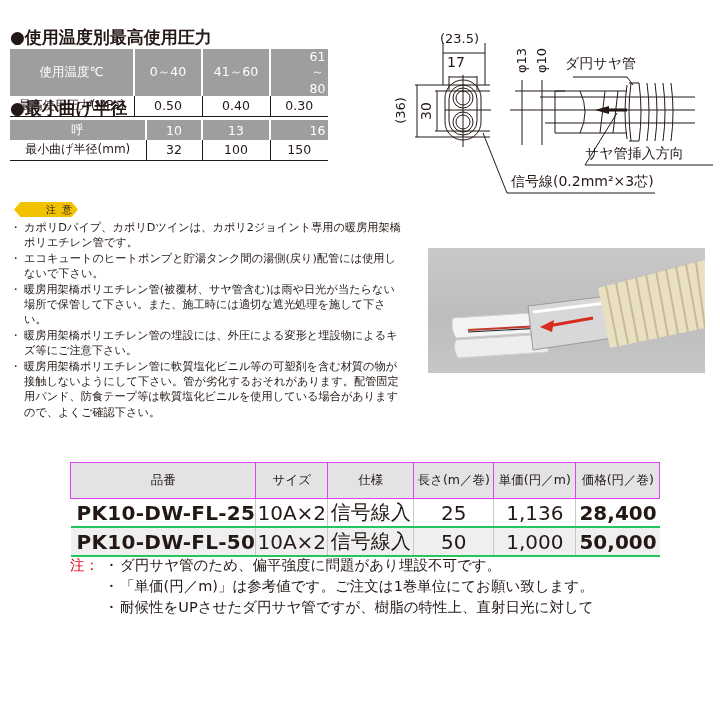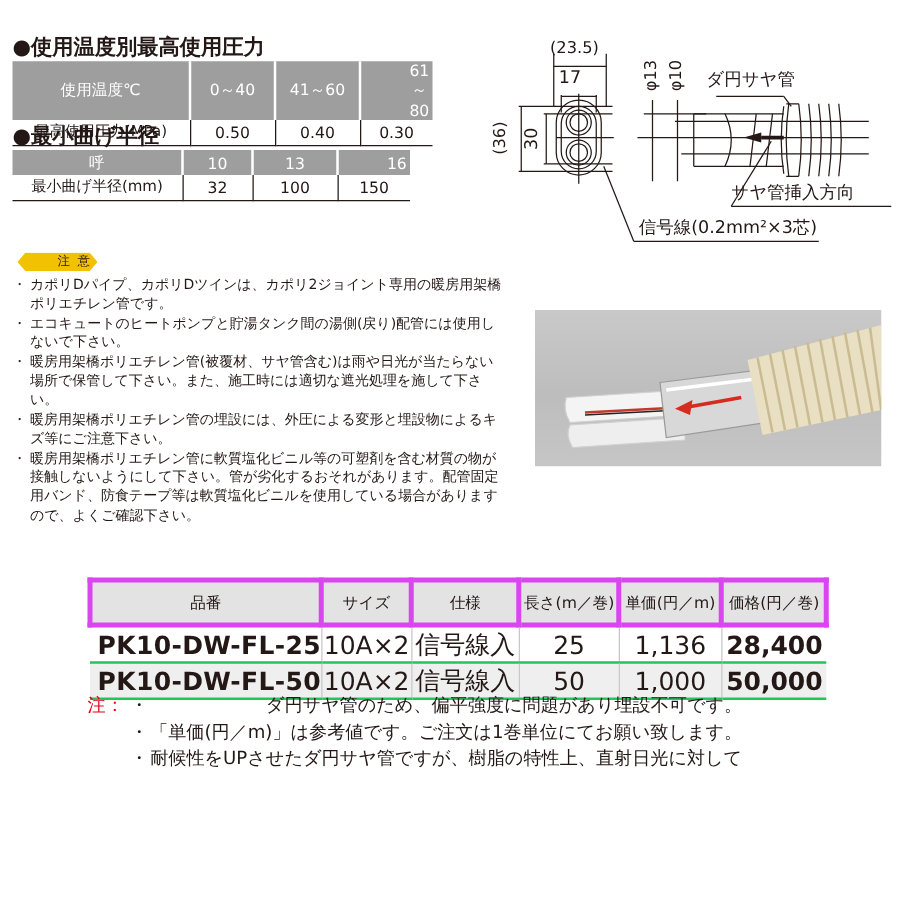--- a/index.html
+++ b/index.html
@@ -55,7 +55,7 @@
 <table class="spec" style="left:10px; top:49px;">
   <tbody>
       <tr>
-    <th style="width:142px;">使用温度℃</th>
+    <th style="width:124px;">使用温度℃</th>
     <th style="width:68px;">0～40</th>
     <th style="width:68px;">41～60</th>
     <th style="width:58px;">61～80</th>

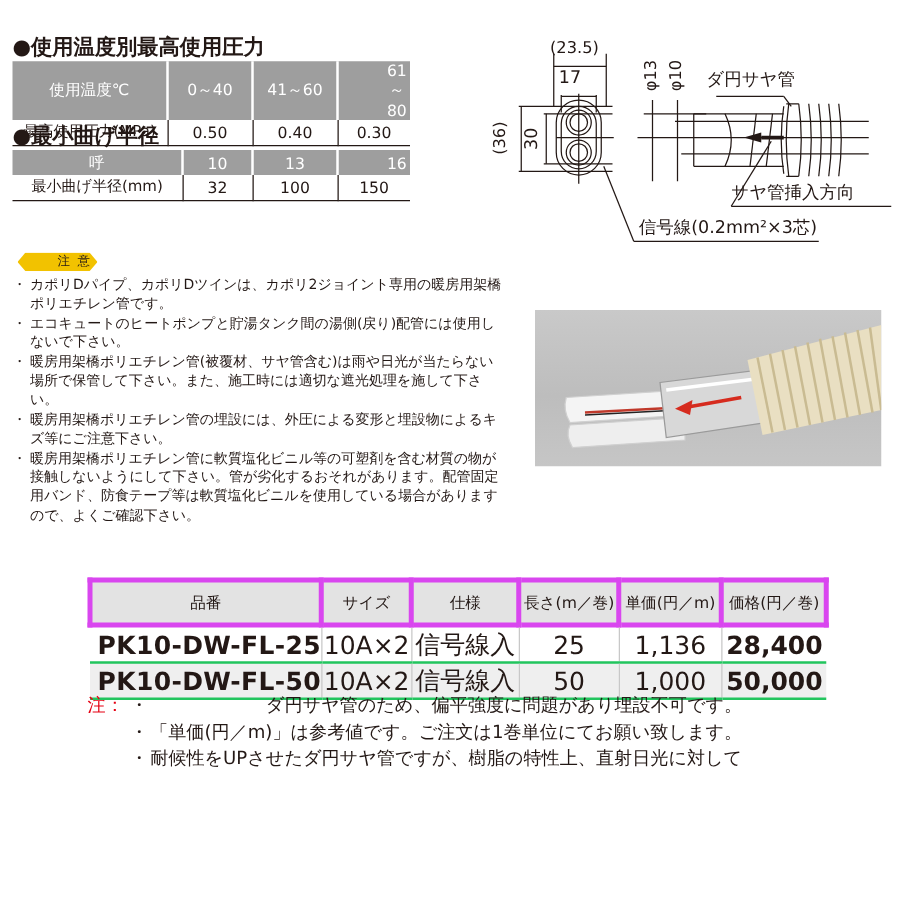--- a/index.html
+++ b/index.html
@@ -35,7 +35,7 @@
 
   
   table.prod { position: absolute; left: 70px; top: 462px; border-collapse: collapse; font-size: 12.5px; }
-  table.prod th { background: #e3e3e3; font-weight: normal; height: 36px; border: 4px solid #d946ef; color: #231815; padding: 0; text-align: center; white-space: nowrap; }
+  table.prod th { background: #e3e3e3; font-weight: normal; height: 36px; border: 1px solid #d946ef; color: #231815; padding: 0; text-align: center; white-space: nowrap; }
   table.prod td { height: 14px; font-size: 20px; text-align: center; border-right: 1px solid #c8c8c8; border-bottom: 2px solid #22c55e; white-space: nowrap; padding: 0; }
   table.prod tr.r2 td { background: #efefef; }
   table.prod td.code { font-weight: bold; text-align: left; padding-left: 6px; letter-spacing: 0.3px; }

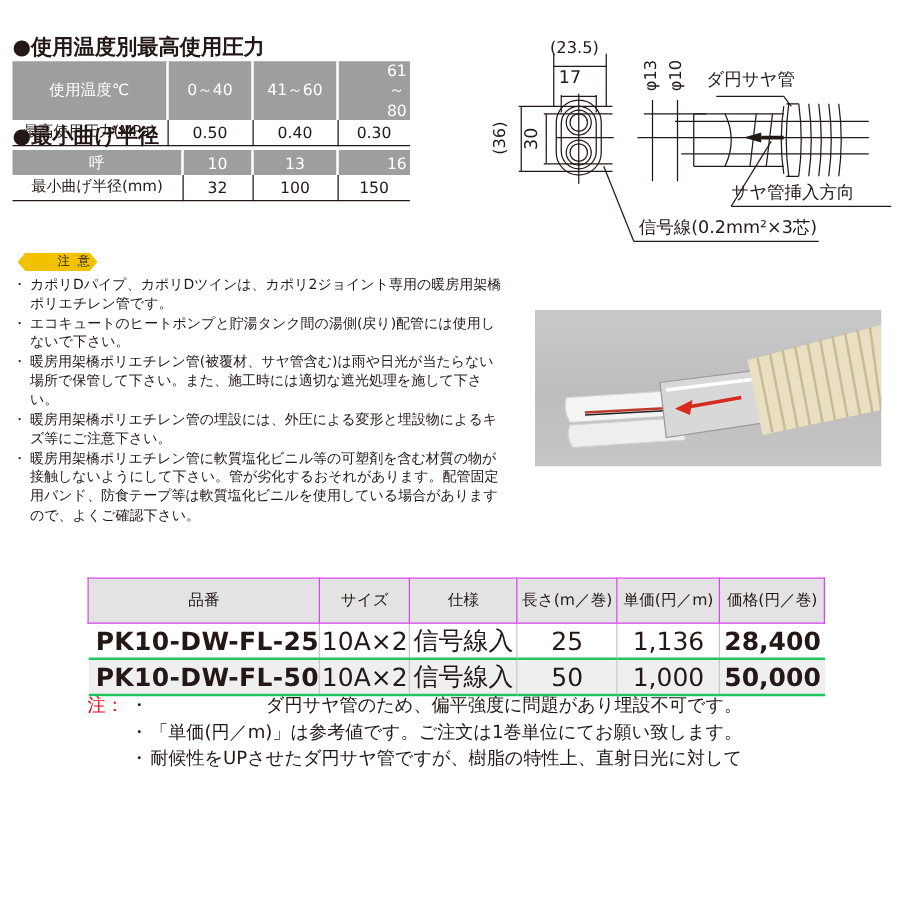--- a/index.html
+++ b/index.html
@@ -45,7 +45,7 @@
   .footnote { position: absolute; left: 70px; top: 555px; font-size: 14.5px; line-height: 21px; }
   .footnote .mark { color: #e60012; position: absolute; left: 0; top: 0; }
   .footnote ul { list-style: none; margin-left: 36px; }
-  .footnote li { position: relative; padding-left: 14px; white-space: nowrap; text-align: right; }
+  .footnote li { position: relative; padding-left: 14px; white-space: nowrap; }
   .footnote li::before { content: "・"; position: absolute; left: -2px; }
 </style>
 </head>

